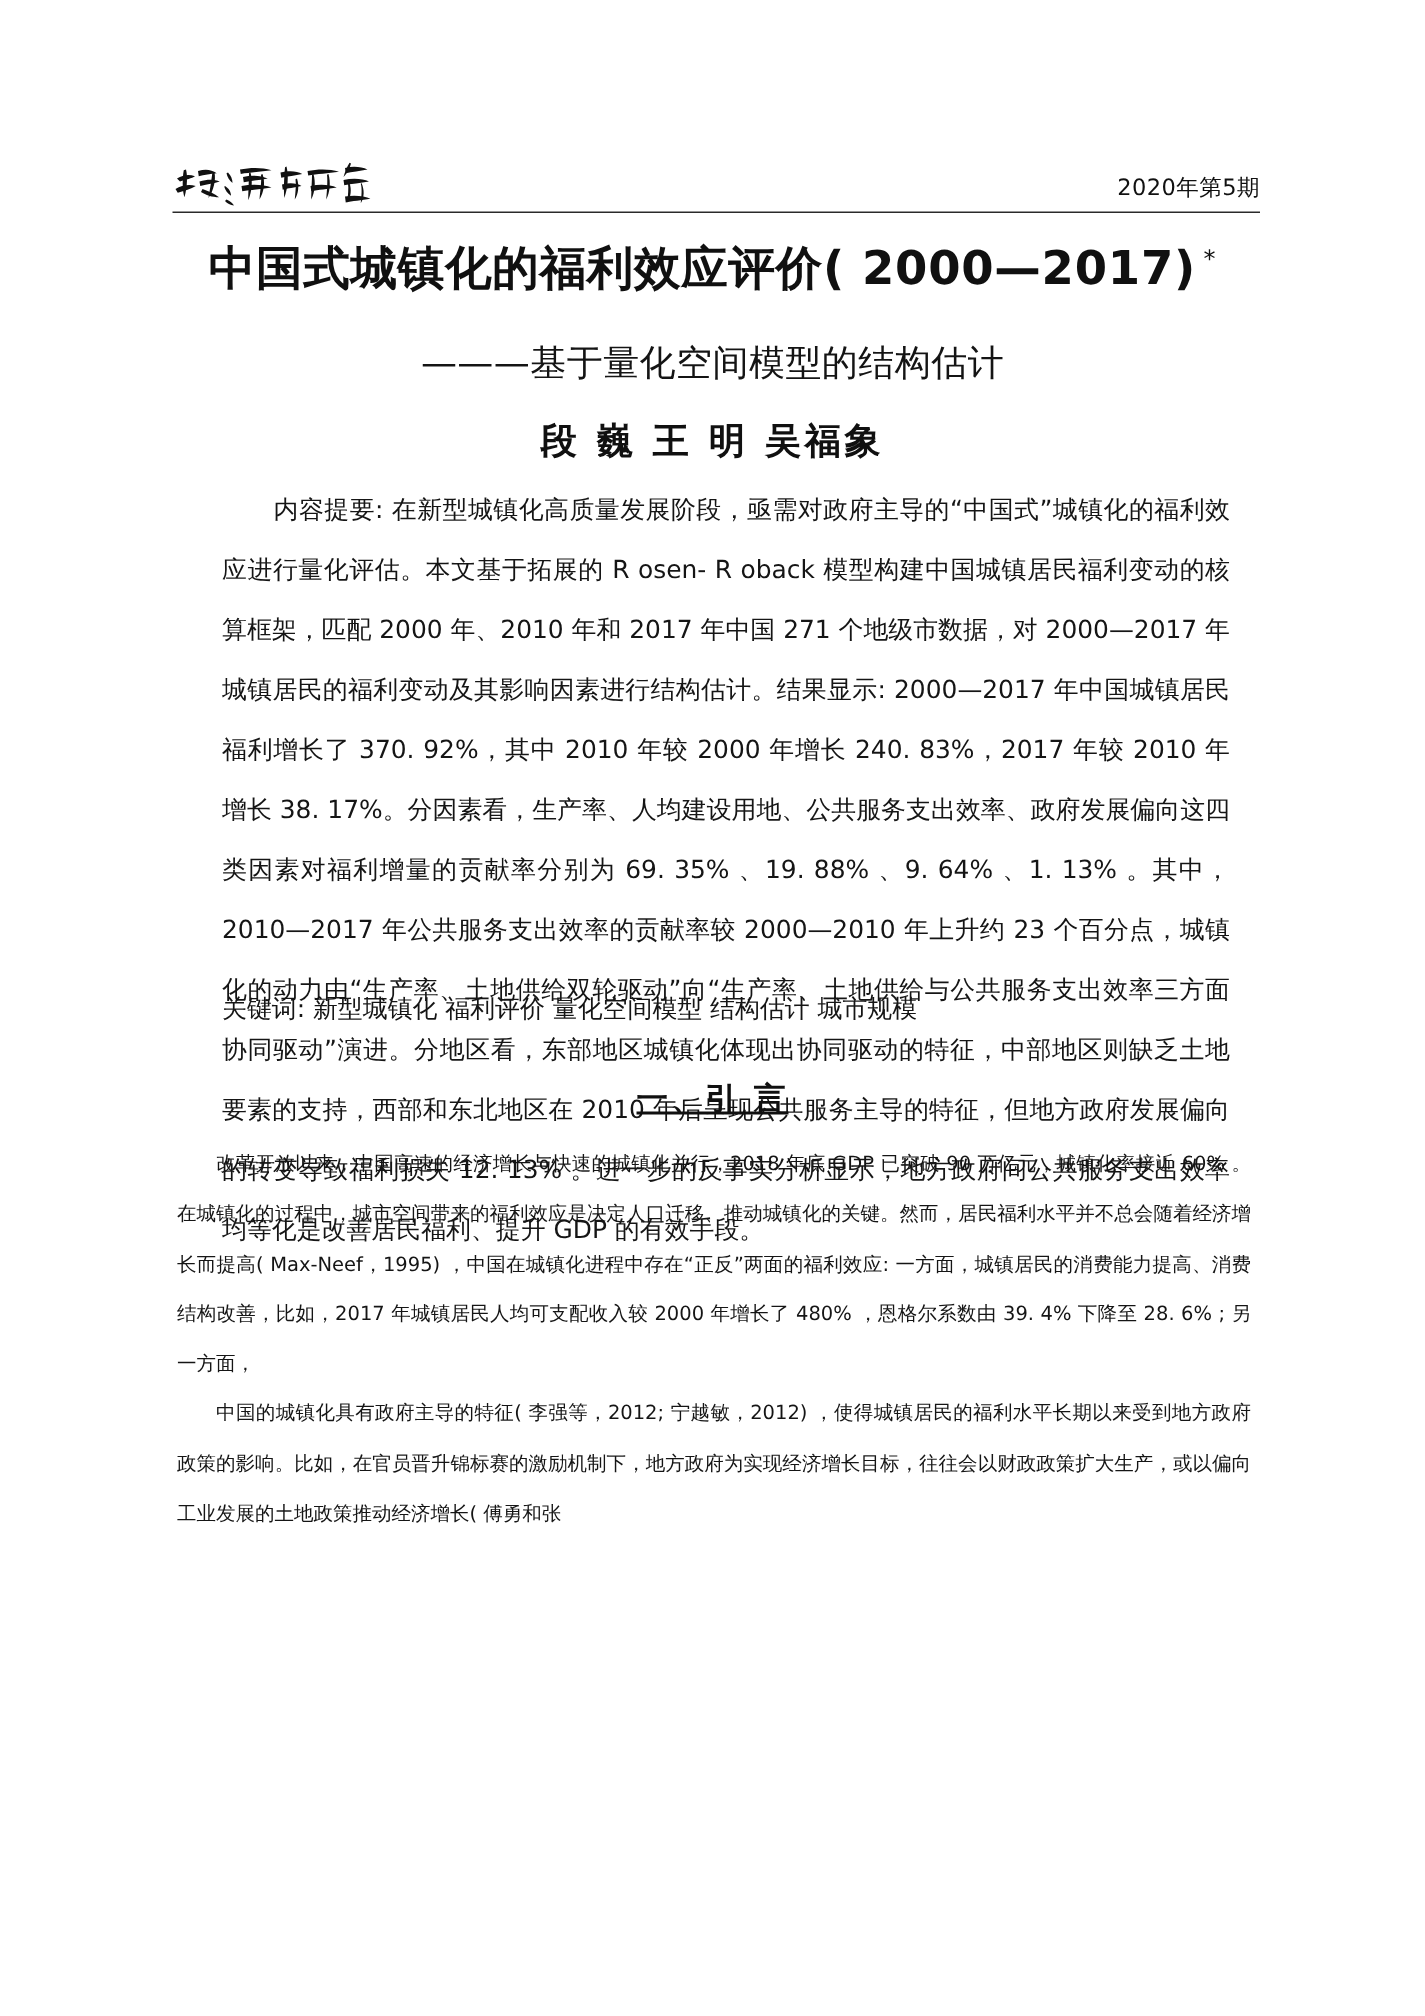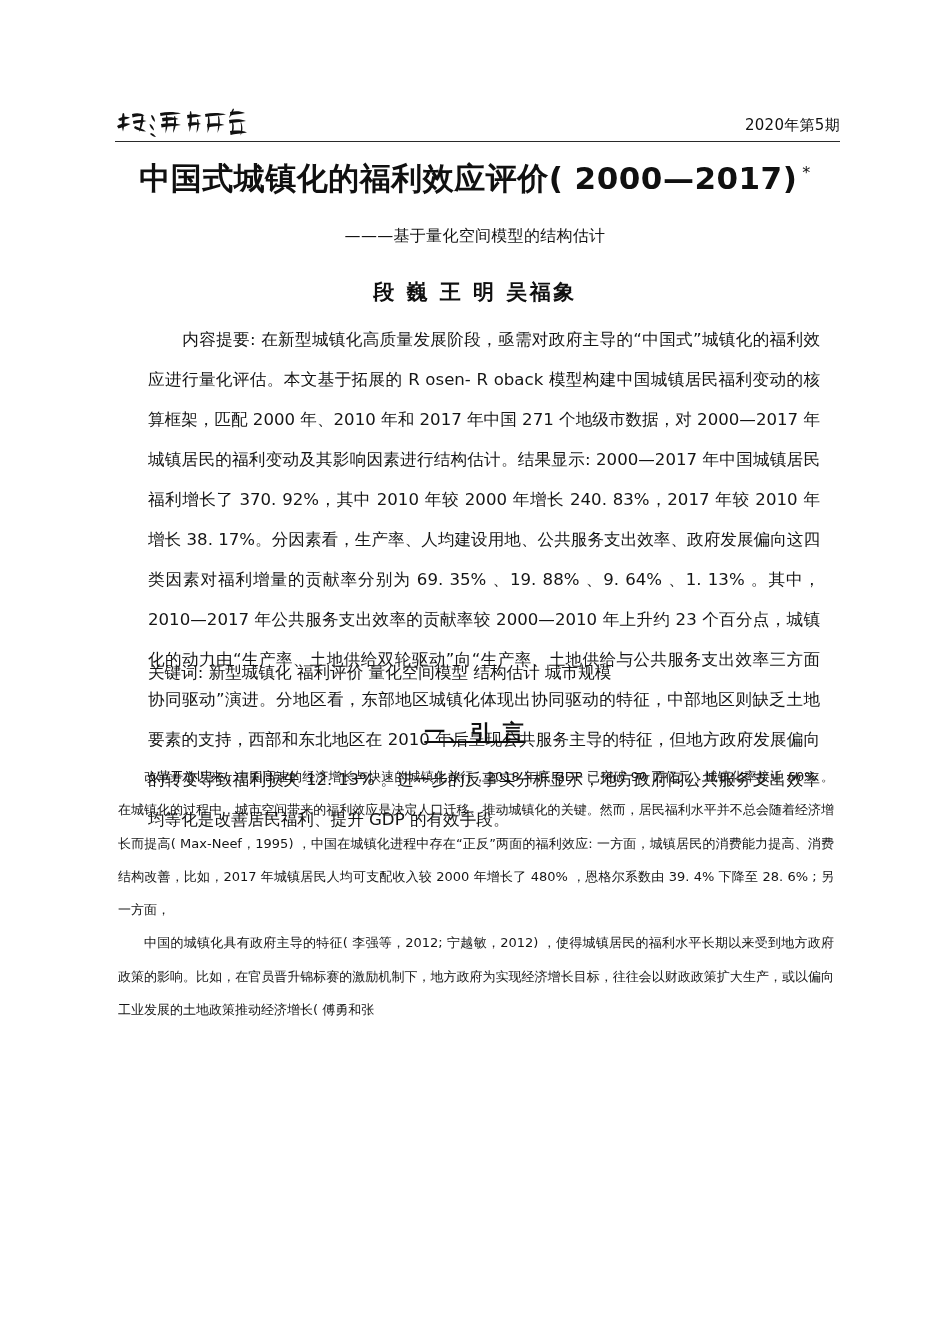--- a/index.html
+++ b/index.html
@@ -74,7 +74,7 @@
     right: 0;
     top: 226px;
     text-align: center;
-    font-size: 16px;
+    font-size: 24px;
     font-weight: 500;
     color: #141414;
     letter-spacing: 0.3px;

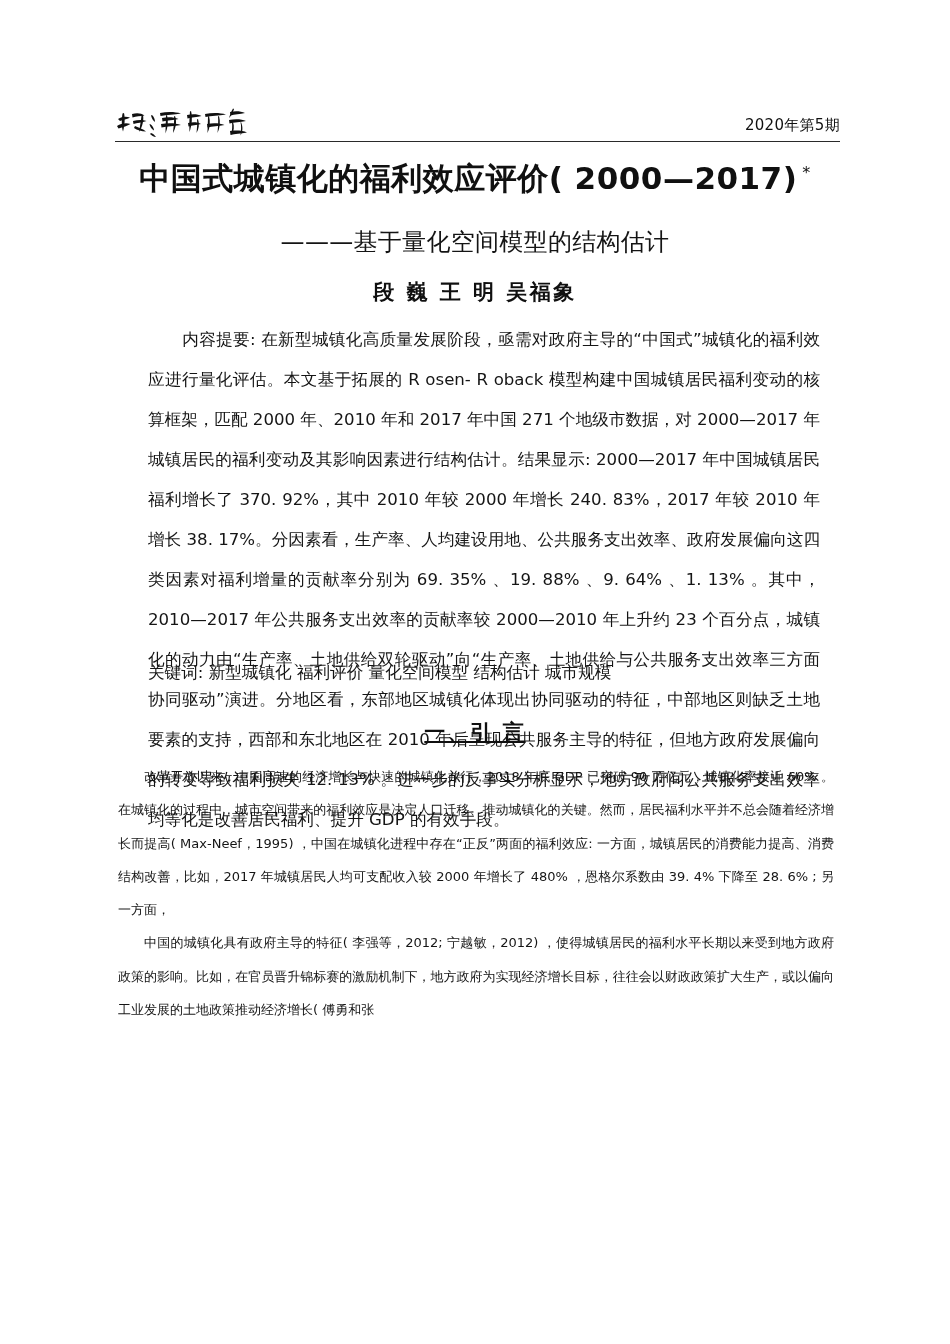--- a/index.html
+++ b/index.html
@@ -85,7 +85,7 @@
     right: 0;
     top: 278px;
     text-align: center;
-    font-size: 21px;
+    font-size: 24px;
     font-weight: 700;
     letter-spacing: 2.5px;
     color: #101010;

